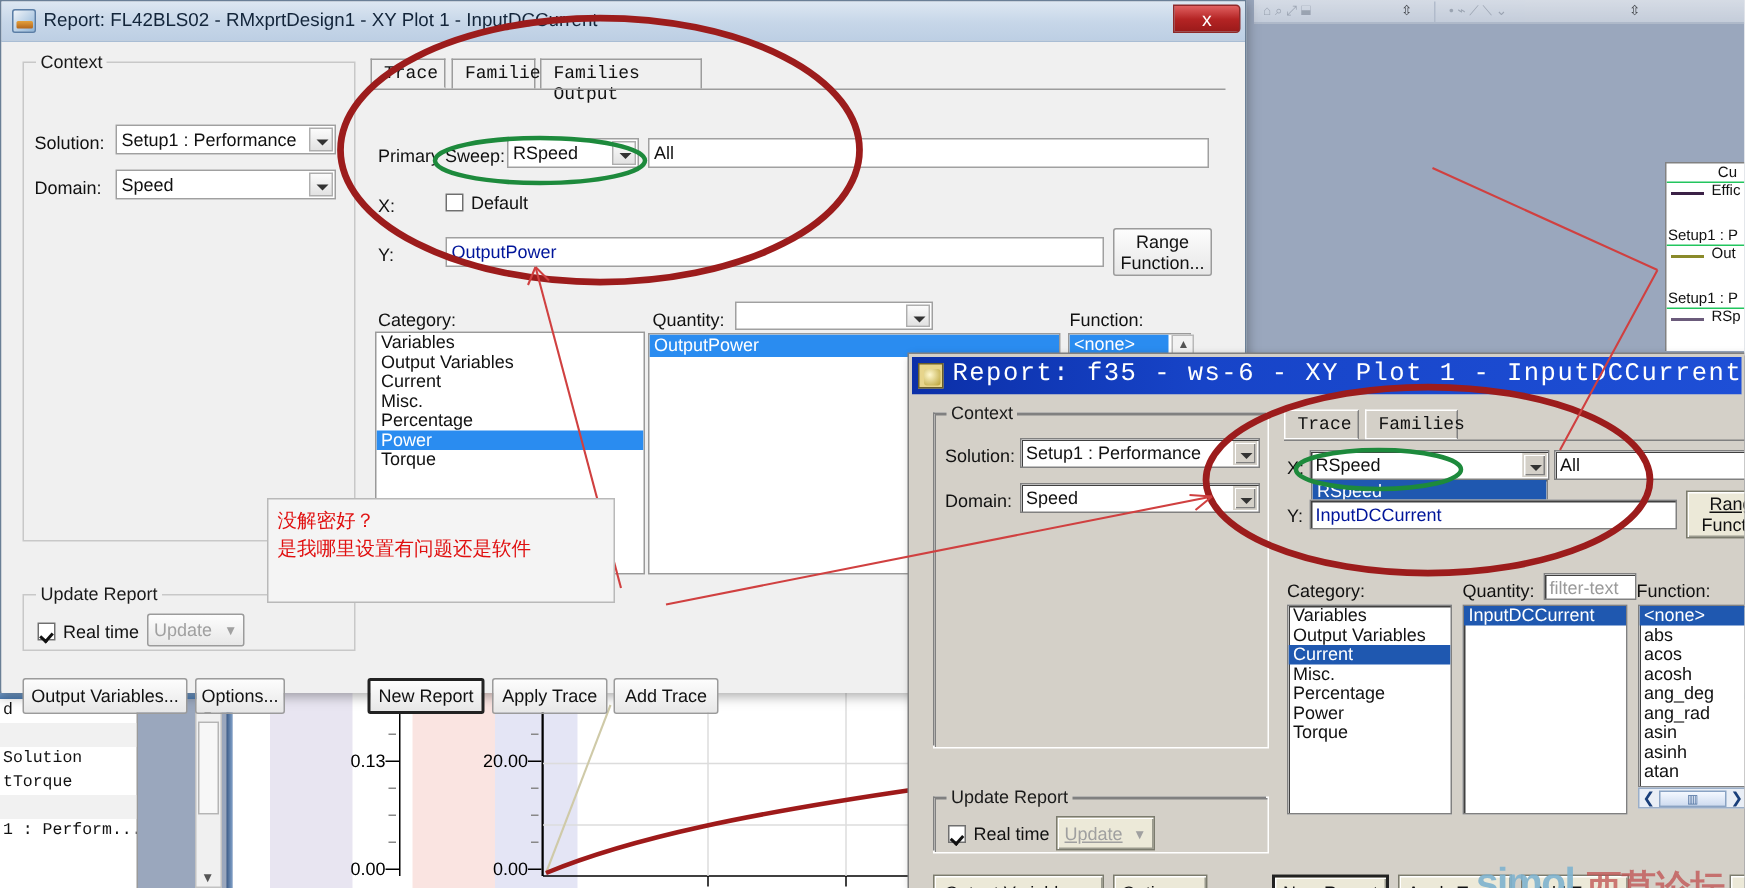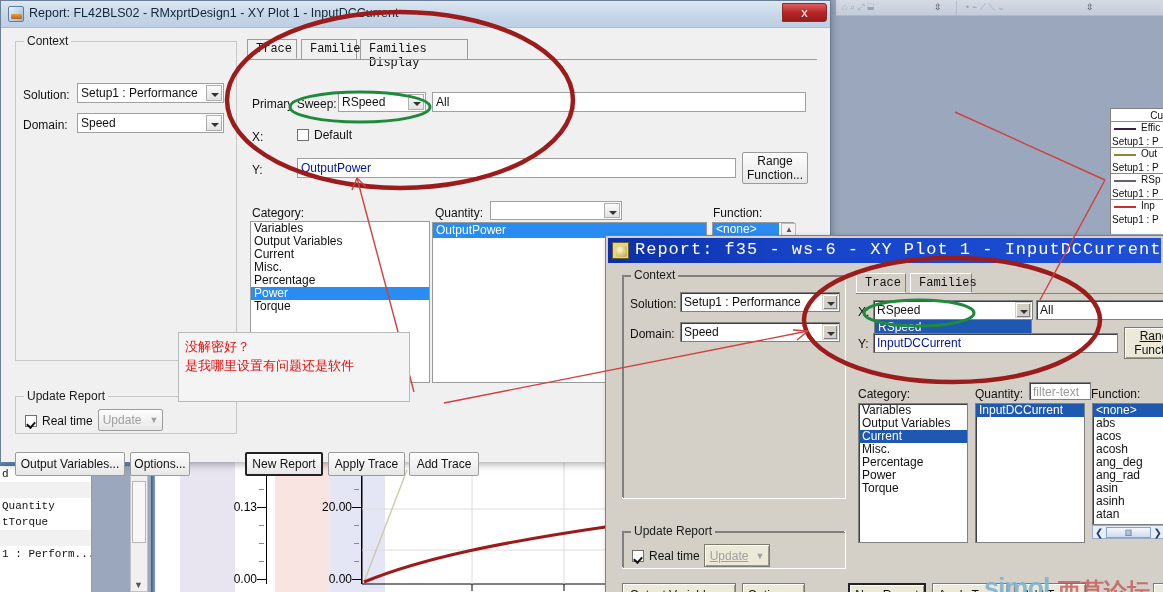--- a/index.html
+++ b/index.html
@@ -415,7 +415,7 @@
       <div class="tabs" style="left:246px; top:11px; width:570px; height:21px">
         <div class="tab active" style="left:0px; width:50px">Trace</div>
         <div class="tab" style="left:54px; width:56px">Families</div>
-        <div class="tab" style="left:113px; width:108px">Families Display</div>
+        <div class="tab" style="left:113px; width:108px">Families Output</div>
       </div>
       <div class="tabline" style="left:246px; top:31px; width:570px"></div>
 

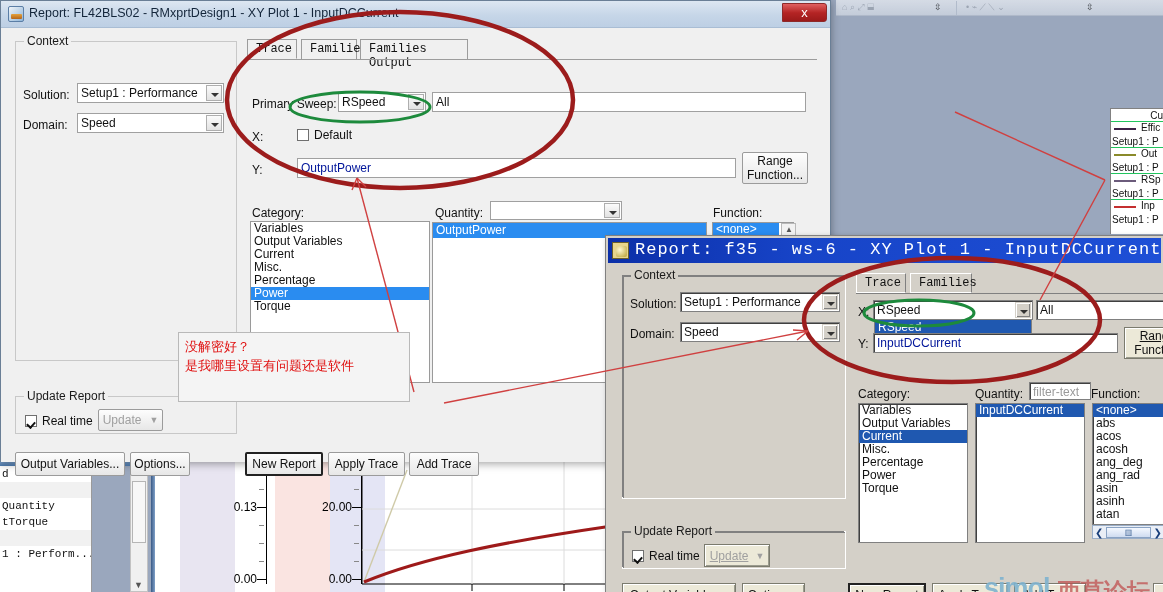--- a/index.html
+++ b/index.html
@@ -41,7 +41,7 @@
     font-family: "Liberation Sans", sans-serif; font-size: 10px; color: #111;
     overflow: hidden;
   }
-  .legend-head { text-align: right; padding: 1px 0 0 0; font-size: 10px; }
+  .legend-head { text-align: right; padding: 1px 5px 0 0; font-size: 10px; }
   .legend-row { height: 15px; position: relative; }
   .legend-swatch { position: absolute; left: 3px; top: 6px; width: 22px; height: 2px; }
   .legend-name { position: absolute; left: 30px; top: 0px; font-size: 10px; }

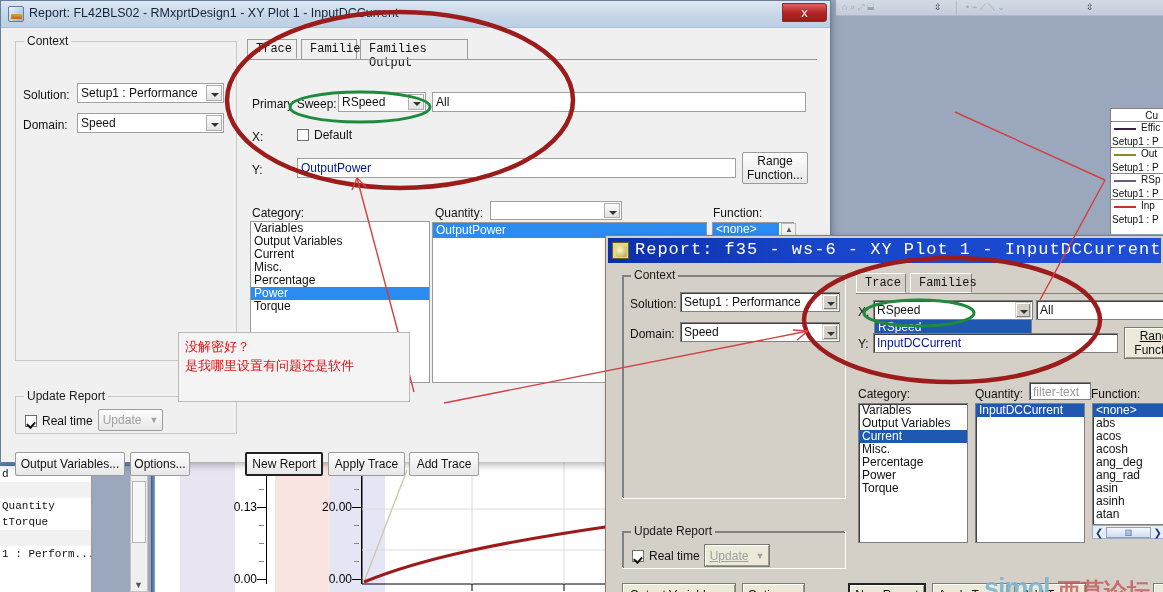--- a/index.html
+++ b/index.html
@@ -45,7 +45,7 @@
   .legend-row { height: 15px; position: relative; }
   .legend-swatch { position: absolute; left: 3px; top: 6px; width: 22px; height: 2px; }
   .legend-name { position: absolute; left: 30px; top: 0px; font-size: 10px; }
-  .legend-sub { font-size: 10px; padding-left: 1px; }
+  .legend-sub { font-size: 10px; padding-left: 1px; margin-top: 16px; }
   .legend-sep { border-top: 1px solid #22c55e; }
 
   

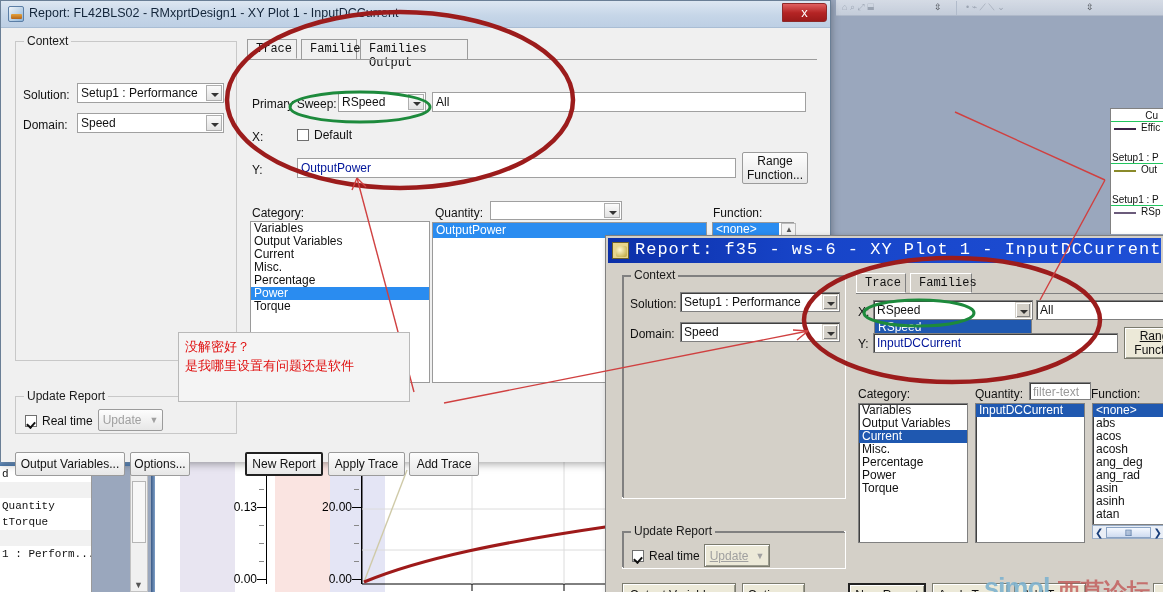--- a/index.html
+++ b/index.html
@@ -377,7 +377,7 @@
   <div class="bg-list">
     <div class="bl-row">d</div>
     <div class="bl-row alt"></div>
-    <div class="bl-row">Quantity</div>
+    <div class="bl-row">Solution</div>
     <div class="bl-row">tTorque</div>
     <div class="bl-row alt"></div>
     <div class="bl-row">1 : Perform...</div>

